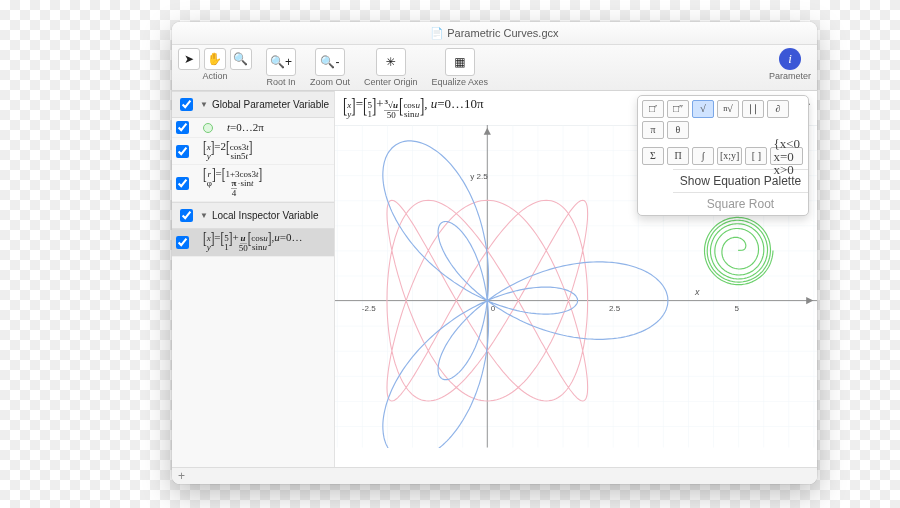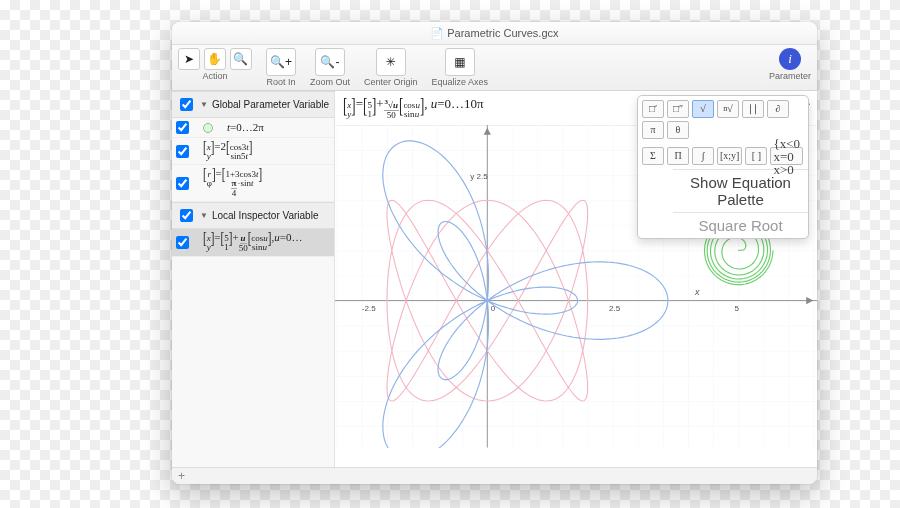--- a/index.html
+++ b/index.html
@@ -61,7 +61,7 @@
   .palrow{display:flex;gap:3px;padding:4px;flex-wrap:wrap;}
   .palbtn{min-width:16px;height:16px;border:1px solid #bbb;border-radius:2px;background:#fafafa;display:flex;align-items:center;justify-content:center;font-family:"Times New Roman",serif;font-size:10px;line-height:1;padding:0 2px;}
   .palbtn.sel{background:#cfe3ff;border-color:#7aa7e8;}
-  .popover .lbl{border-top:1px solid #e2e2e2;text-align:center;padding:4px;font-size:15px;margin-left:35px;}
+  .popover .lbl{border-top:1px solid #e2e2e2;text-align:center;padding:4px;font-size:12px;margin-left:35px;}
   .popover .lbl.sub{color:#9a9a9a;}
 
   .footer{height:16px;background:#f3f3f3;border-top:1px solid #ddd;display:flex;align-items:center;padding-left:6px;color:#888;}

